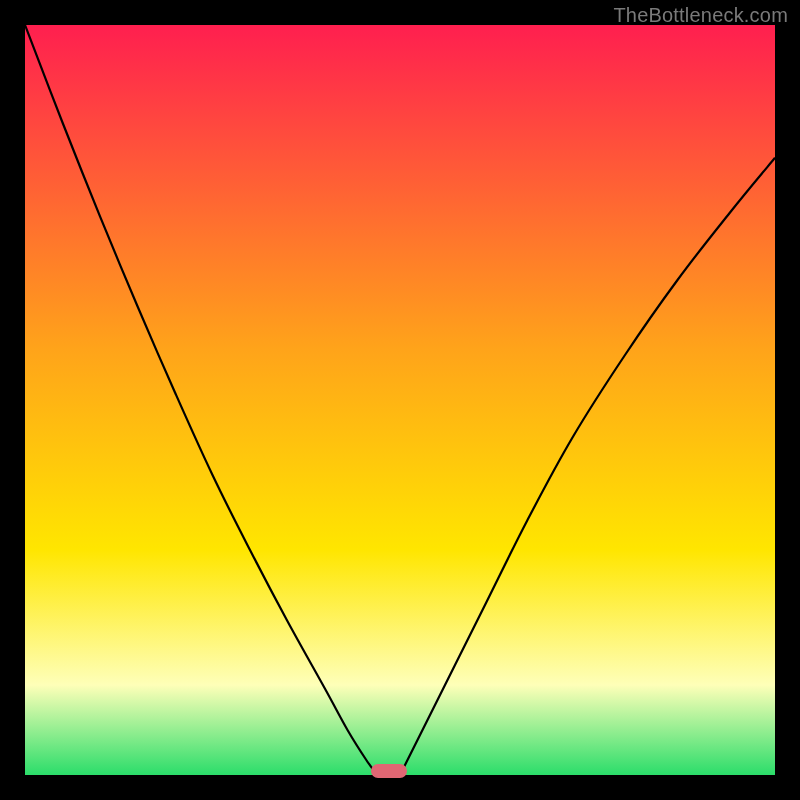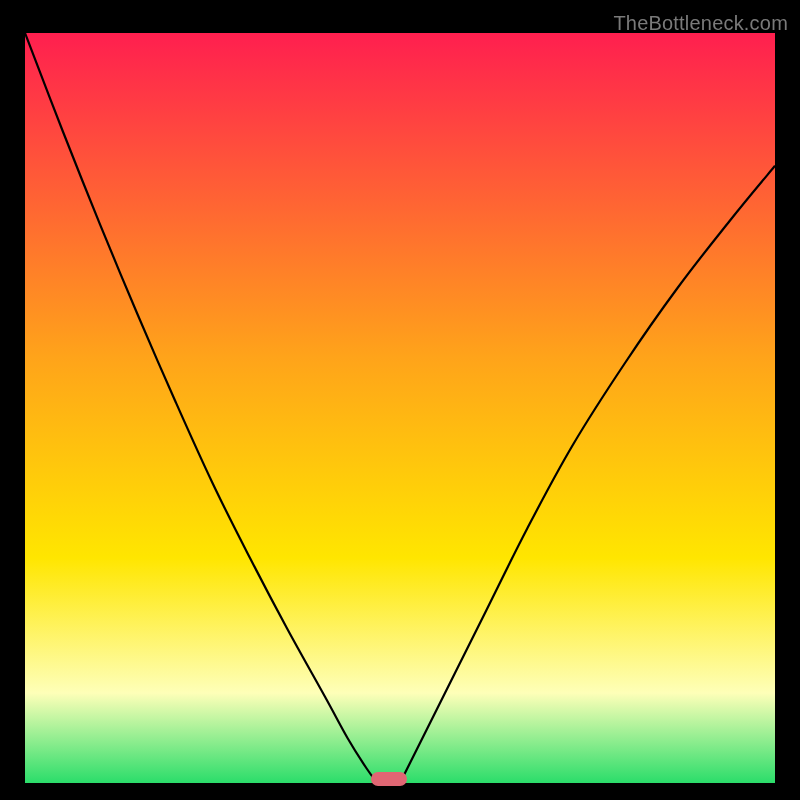--- a/index.html
+++ b/index.html
@@ -18,7 +18,6 @@
     width: 800px;
     height: 707px;
     background: #000;
-    margin-top: 8px;
   }
   .plot {
     position: absolute;

